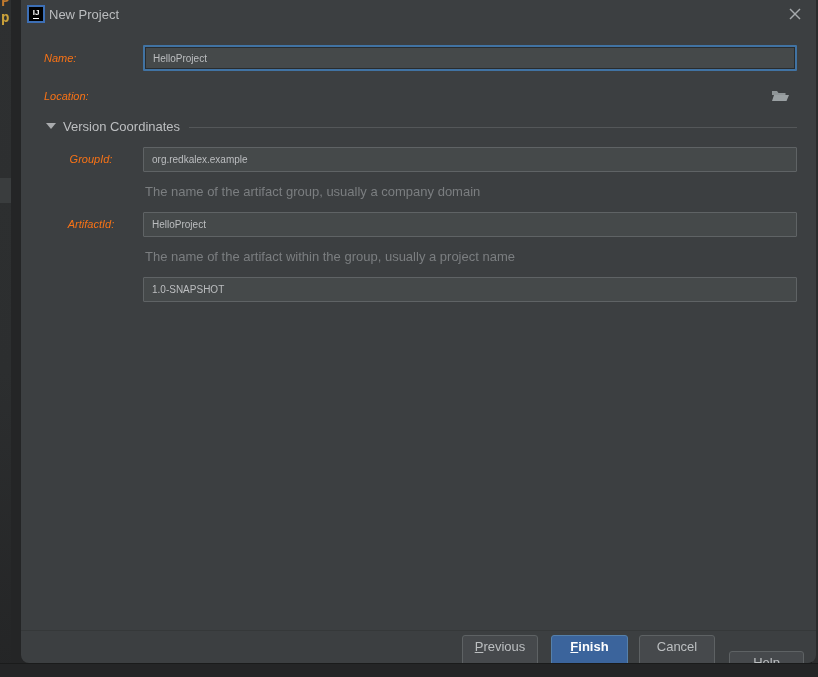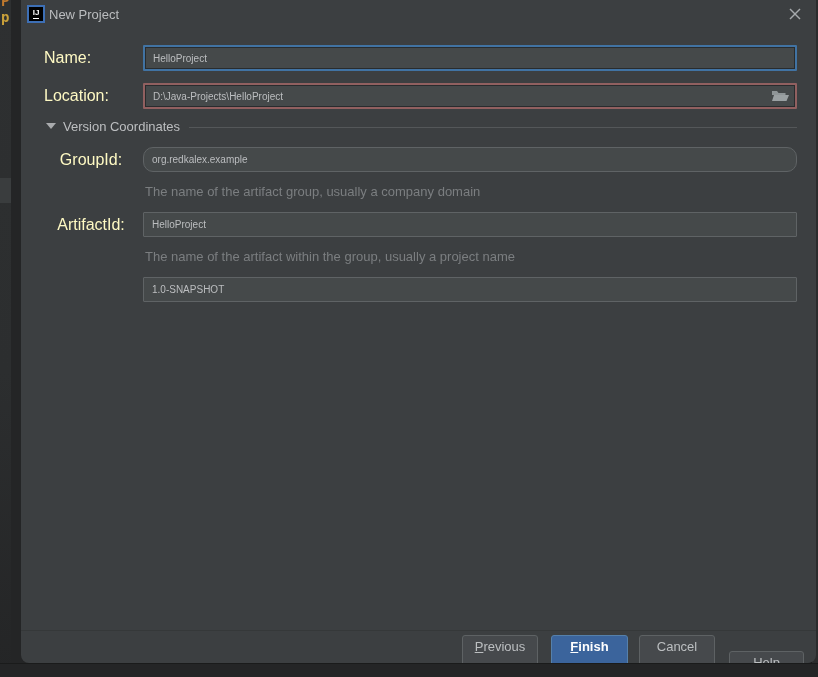--- a/index.html
+++ b/index.html
@@ -46,7 +46,7 @@
   .close-btn{position:absolute;left:765px;top:5px;width:18px;height:18px;cursor:pointer;display:flex;align-items:center;justify-content:center;}
 
   
-  .lbl{position:absolute;color:#fef9c3;font-size:16px;}
+  .lbl{position:absolute;color:#f97316;font-size:11px;font-style:italic;}
   .lbl-left{left:23px;}
   .lbl-right{left:23px;width:94px;text-align:center;}
   .field{

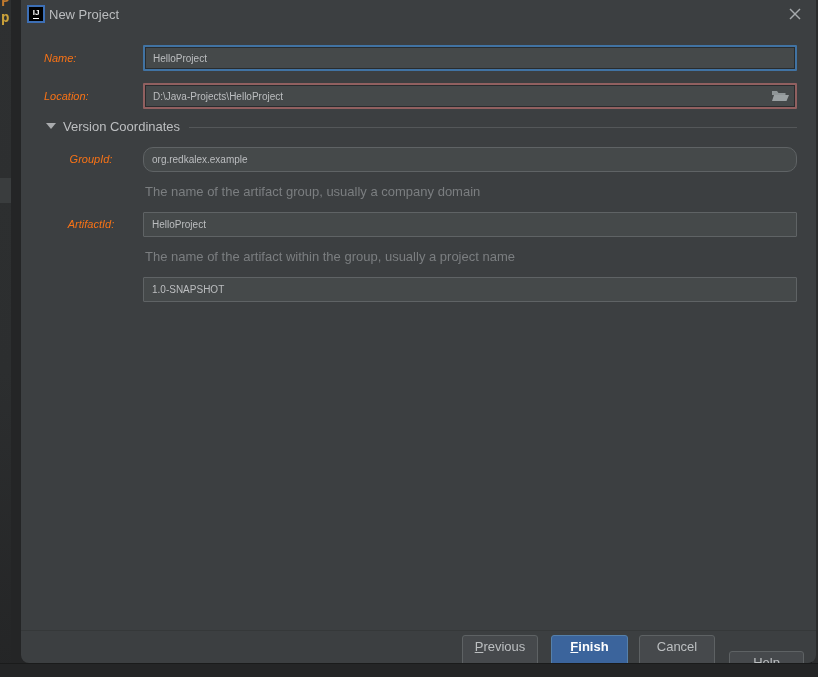--- a/index.html
+++ b/index.html
@@ -119,7 +119,6 @@
   <input class="field focused" style="top: 45px;" type="text" value="HelloProject">
 
   <div class="lbl lbl-left" style="top:83px;line-height:26px;">Location:</div>
-  <input class="field warn" style="top: 83px;" type="text" value="D:\Java-Projects\HelloProject">
   <div class="browse">
     <svg width="20" height="15" viewBox="0 0 20 15">
       <path d="M1 3 h5 l1.5 2 h7 v2 h-13.5 z" fill="#8f9597"></path>

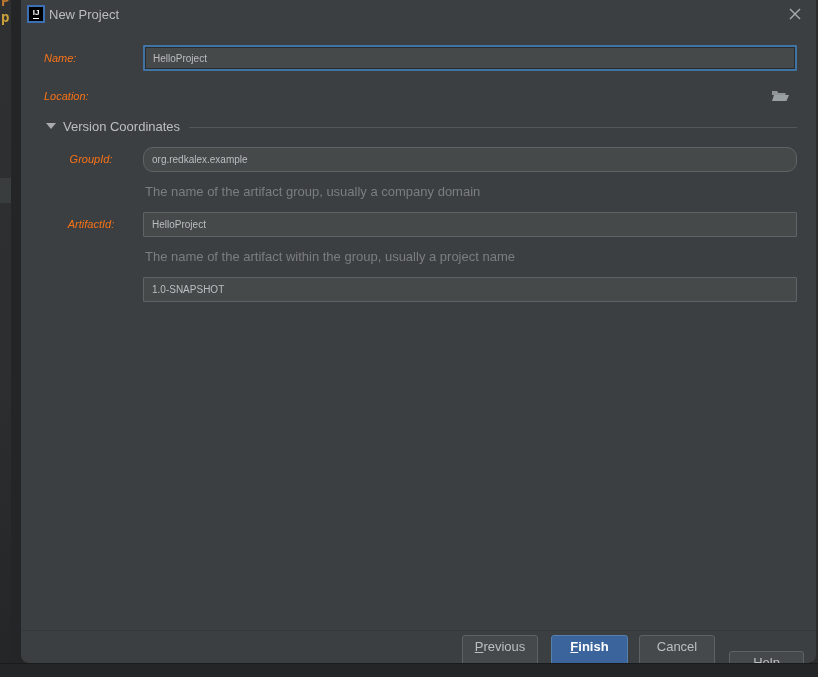--- a/index.html
+++ b/index.html
@@ -131,7 +131,7 @@
   <div class="section-rule"></div>
 
   <div class="lbl lbl-right" style="top:147px;line-height:25px;">GroupId:</div>
-  <input class="field plain" style="top: 147px; border-radius: 10px;" type="text" value="org.redkalex.example">
+  <input class="field plain" style="top: 147px;" type="text" value="org.redkalex.example">
   <div class="hint" style="top:184px;">The name of the artifact group, usually a company domain</div>
 
   <div class="lbl lbl-right" style="top:212px;line-height:25px;">ArtifactId:</div>

